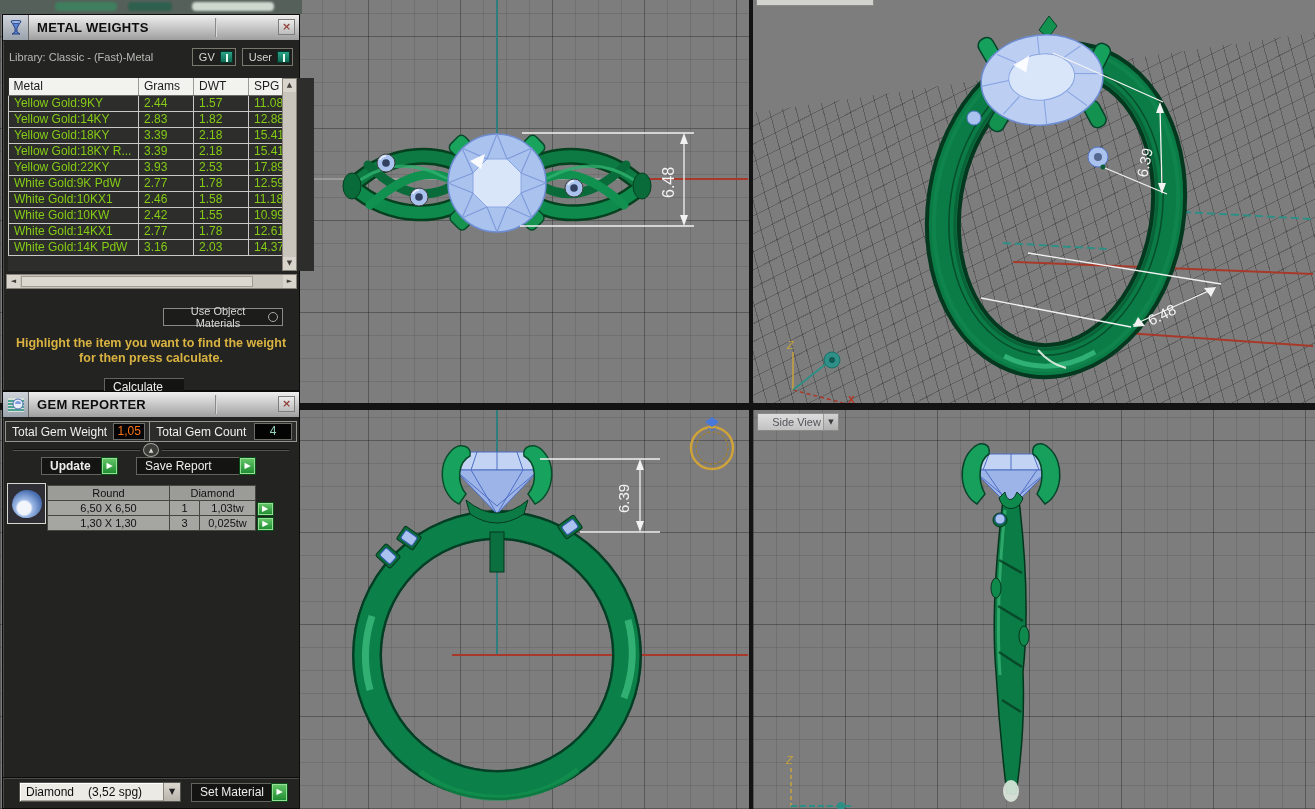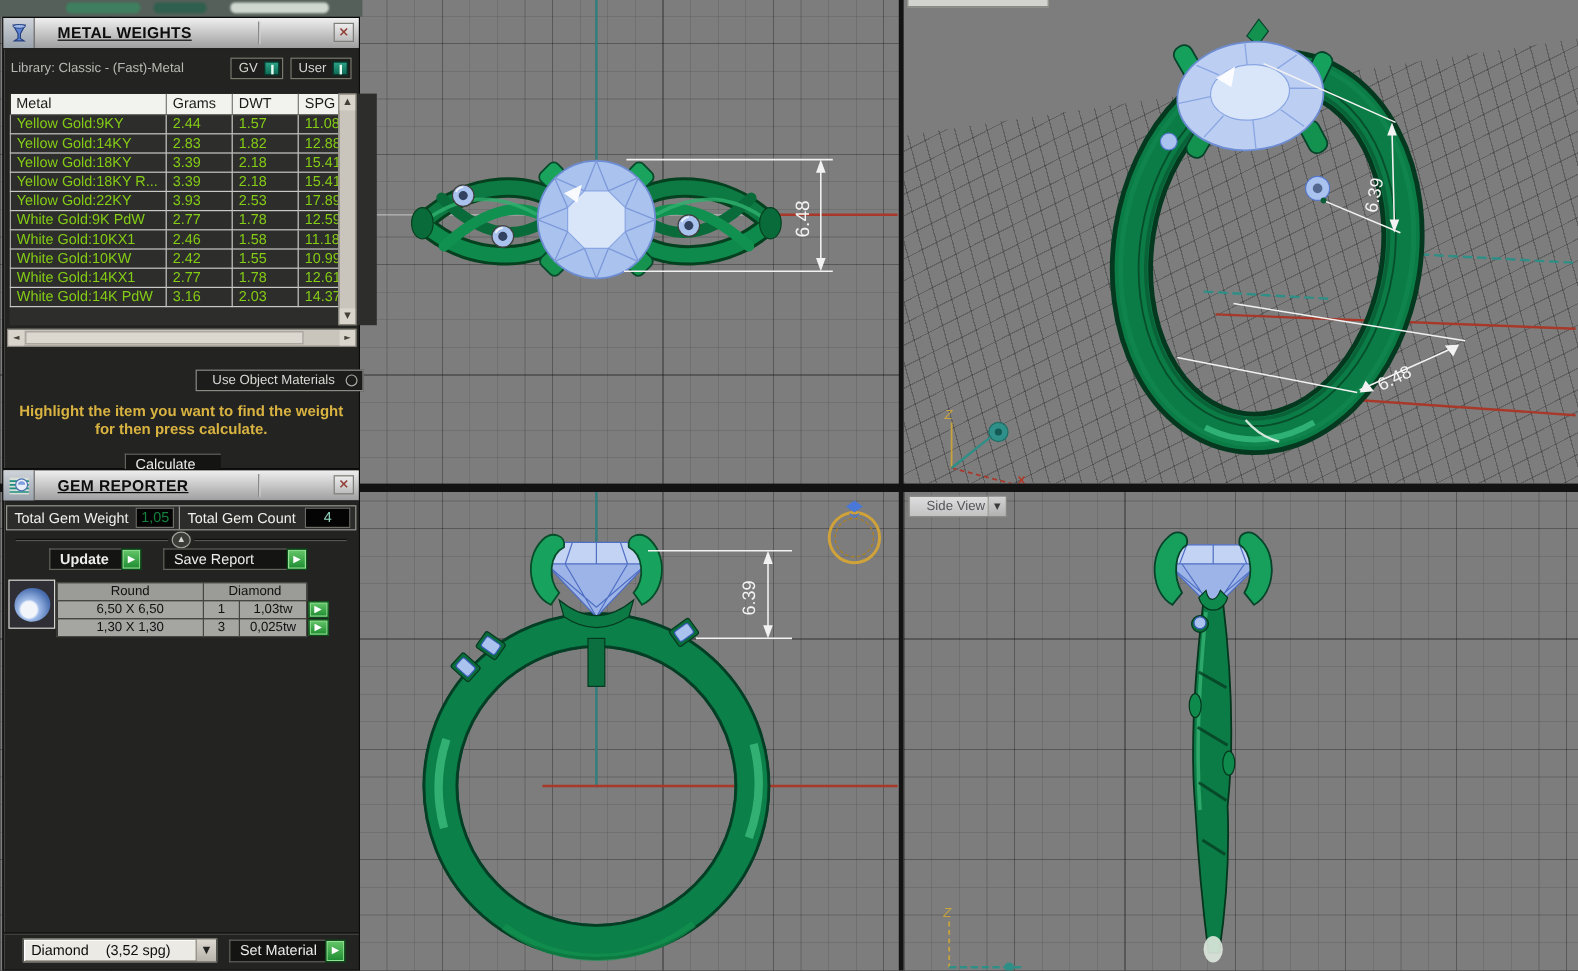--- a/index.html
+++ b/index.html
@@ -40,7 +40,7 @@
 #gem-panel{top:391px;height:418px;}
 .titlebar{position:relative;height:26px;background:linear-gradient(#efefef,#9f9f9f);display:flex;align-items:center;border-bottom:1px solid #222;}
 .ticon{width:26px;height:25px;display:flex;align-items:center;justify-content:center;background:linear-gradient(#cfd4da,#9aa2ac);border-right:1px solid #666;}
-.ttext{font-weight:bold;font-size:13px;color:#0d0d0d;padding-left:19px;letter-spacing:.3px;text-decoration:underline;}
+.ttext{font-weight:bold;font-size:13px;color:#0d0d0d;padding-left:8px;letter-spacing:.3px;}
 .tgroove{position:absolute;left:212px;top:3px;bottom:3px;width:2px;border-left:1px solid #8a8a8a;border-right:1px solid #d8d8d8;}
 .tclose{position:absolute;right:4px;top:4px;width:17px;height:16px;background:linear-gradient(#ececec,#bdbdbd);border:1px solid #7e7e7a;color:#93423a;font-size:11px;font-weight:bold;text-align:center;line-height:14px;font-family:"DejaVu Sans",sans-serif;}
 .librow{display:flex;align-items:center;height:24px;margin-top:4px;padding:0 6px;}

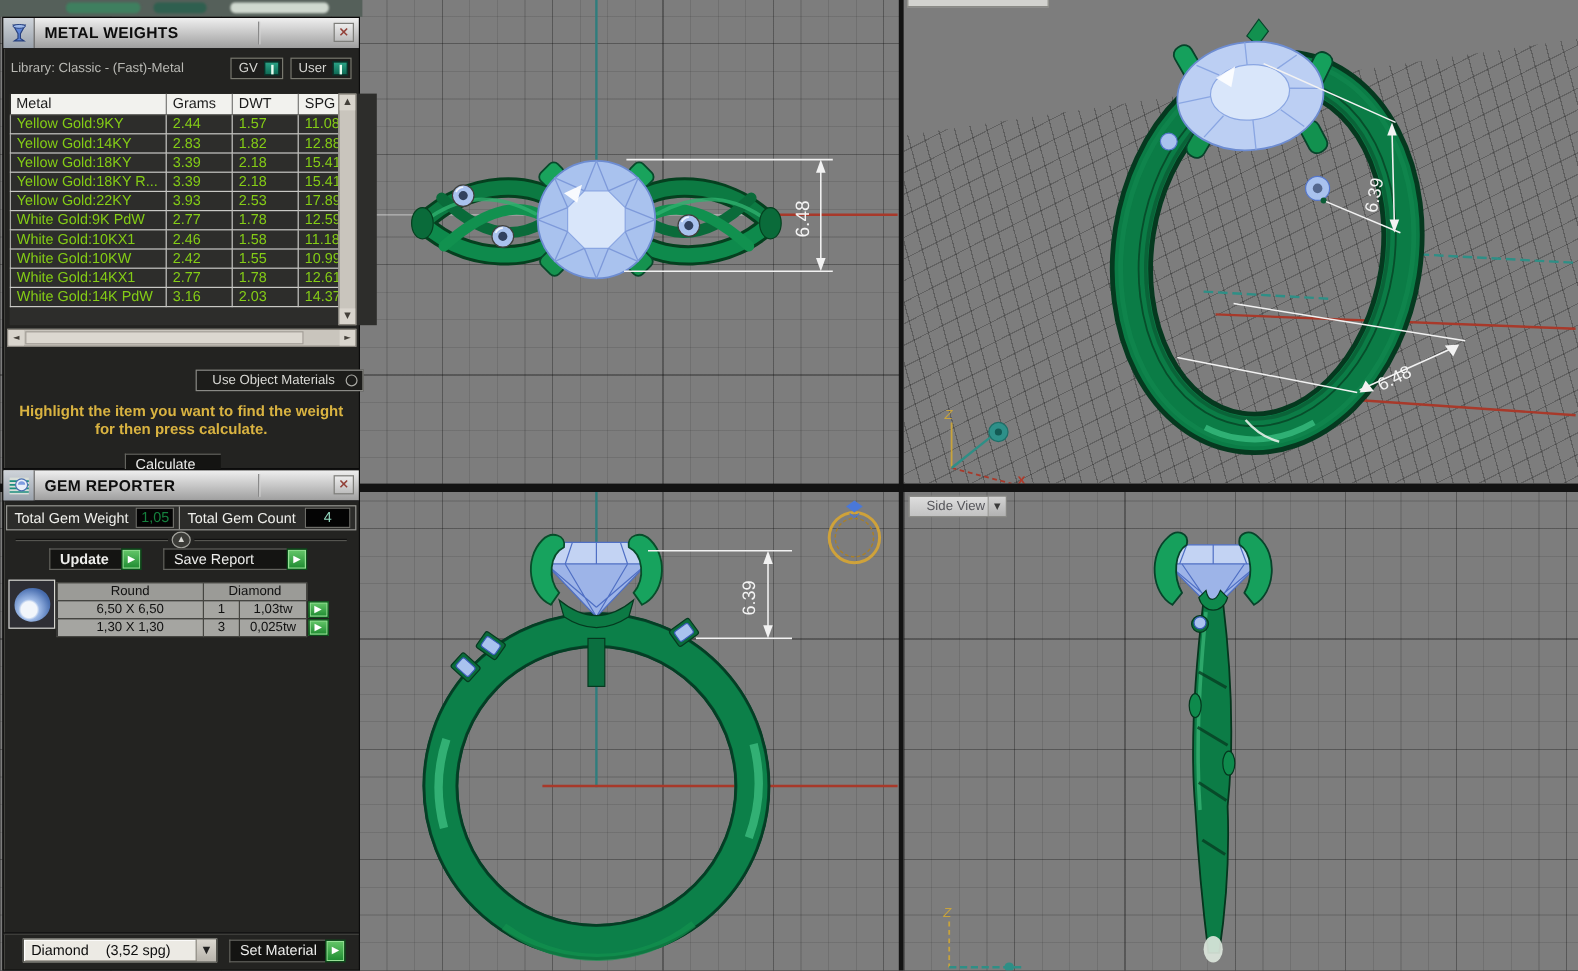--- a/index.html
+++ b/index.html
@@ -61,7 +61,7 @@
 .hscroll .sbtn{width:13px;height:100%;line-height:13px;}
 .hthumb{height:11px;width:232px;margin-left:1px;background:#dcd8d0;border:1px solid #a09c94;}
 .hspace{flex:1;}
-.useobj{position:absolute;left:160px;top:293px;width:140px;height:18px;background:#1c1c1a;border:1px solid #8a8a86;display:flex;align-items:center;font-size:11px;color:#dadad6;padding:0 4px;}
+.useobj{position:absolute;left:160px;top:293px;width:120px;height:18px;background:#1c1c1a;border:1px solid #8a8a86;display:flex;align-items:center;font-size:11px;color:#dadad6;padding:0 4px;}
 .useobj .uolbl{flex:1;text-align:center;}
 .uocircle{width:10px;height:10px;border-radius:50%;border:1px solid #a9a9a4;}
 .instruction{position:absolute;left:0;top:321px;width:100%;text-align:center;color:#d9b341;font-weight:bold;font-size:12.5px;line-height:15px;}

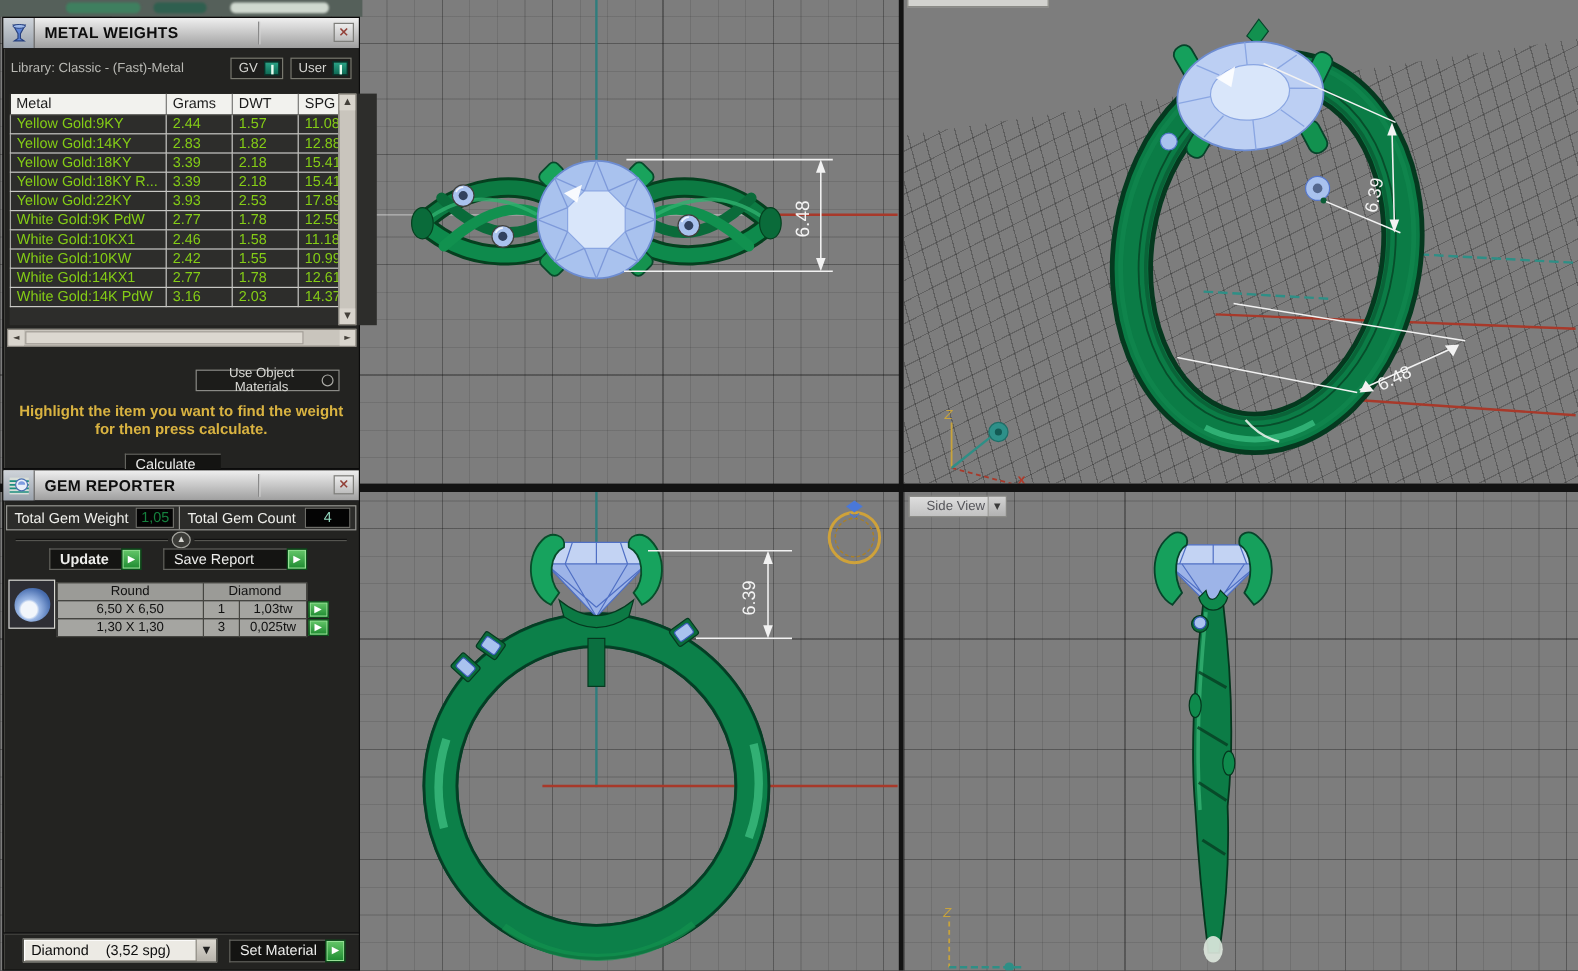--- a/index.html
+++ b/index.html
@@ -77,7 +77,7 @@
 .totals .tlbl{padding:0 6px;white-space:nowrap;}
 .totals .tsep{width:1px;align-self:stretch;background:#949490;}
 .val{background:#040404;border:1px solid #6d6d68;height:17px;line-height:15px;text-align:center;font-size:12px;}
-#tgw-val{width:36px;color:#15803d;margin-right:4px;}
+#tgw-val{width:36px;color:#f97316;margin-right:4px;}
 #tgc-val{width:42px;color:#93d6bd;margin:0 4px 0 2px;}
 .collapse-row{position:absolute;left:10px;top:51px;right:10px;height:14px;display:flex;align-items:center;}
 .collapse-row .cline{flex:1;height:2px;background:#101010;border-bottom:1px solid #55555০;border-bottom:1px solid #555550;}

